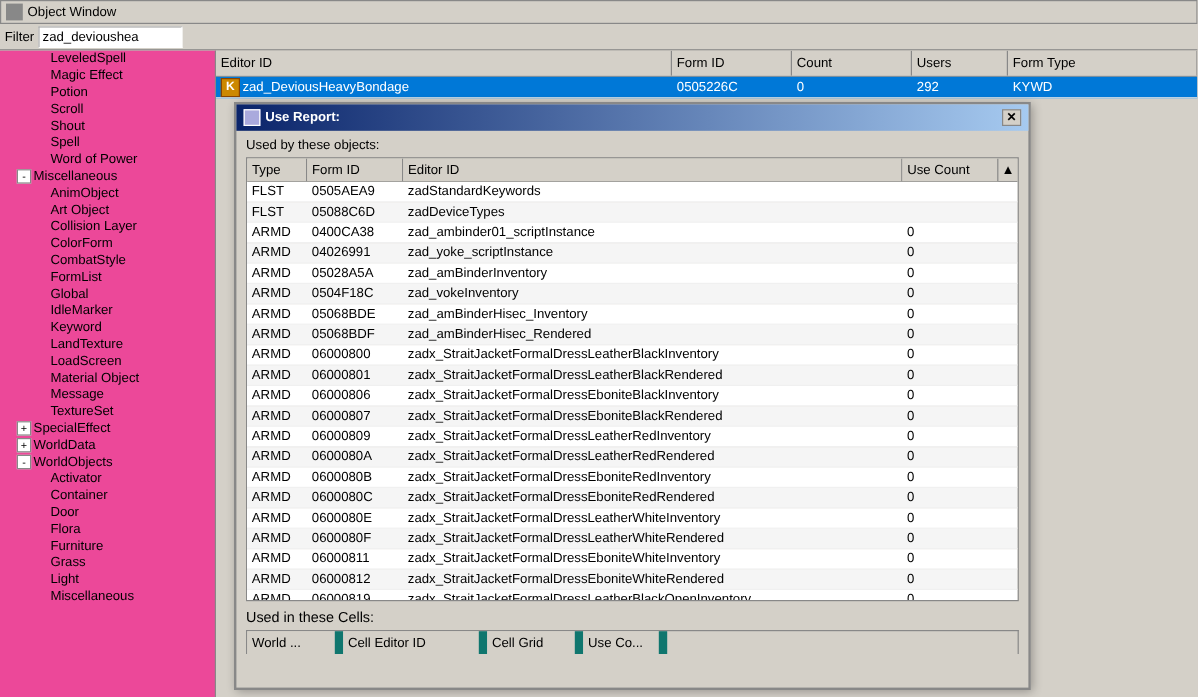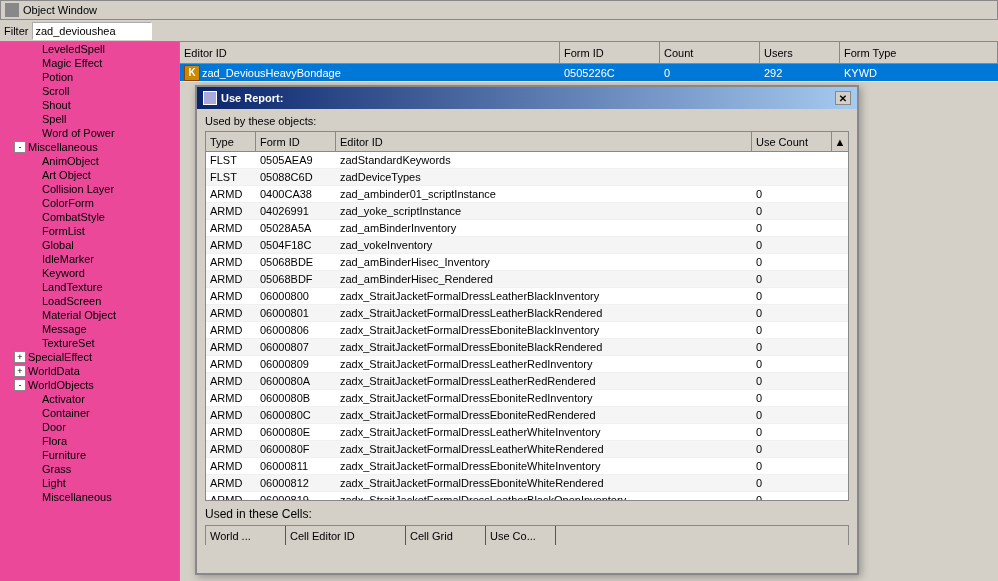--- a/index.html
+++ b/index.html
@@ -330,7 +330,7 @@
       height: 20px;
     }
     .dialog-bottom-th {
-      border-right: 1px solid #0f766e;
+      border-right: 7px solid #0f766e;
       padding: 2px 4px;
       font-size: 11px;
       background: #d4d0c8;

